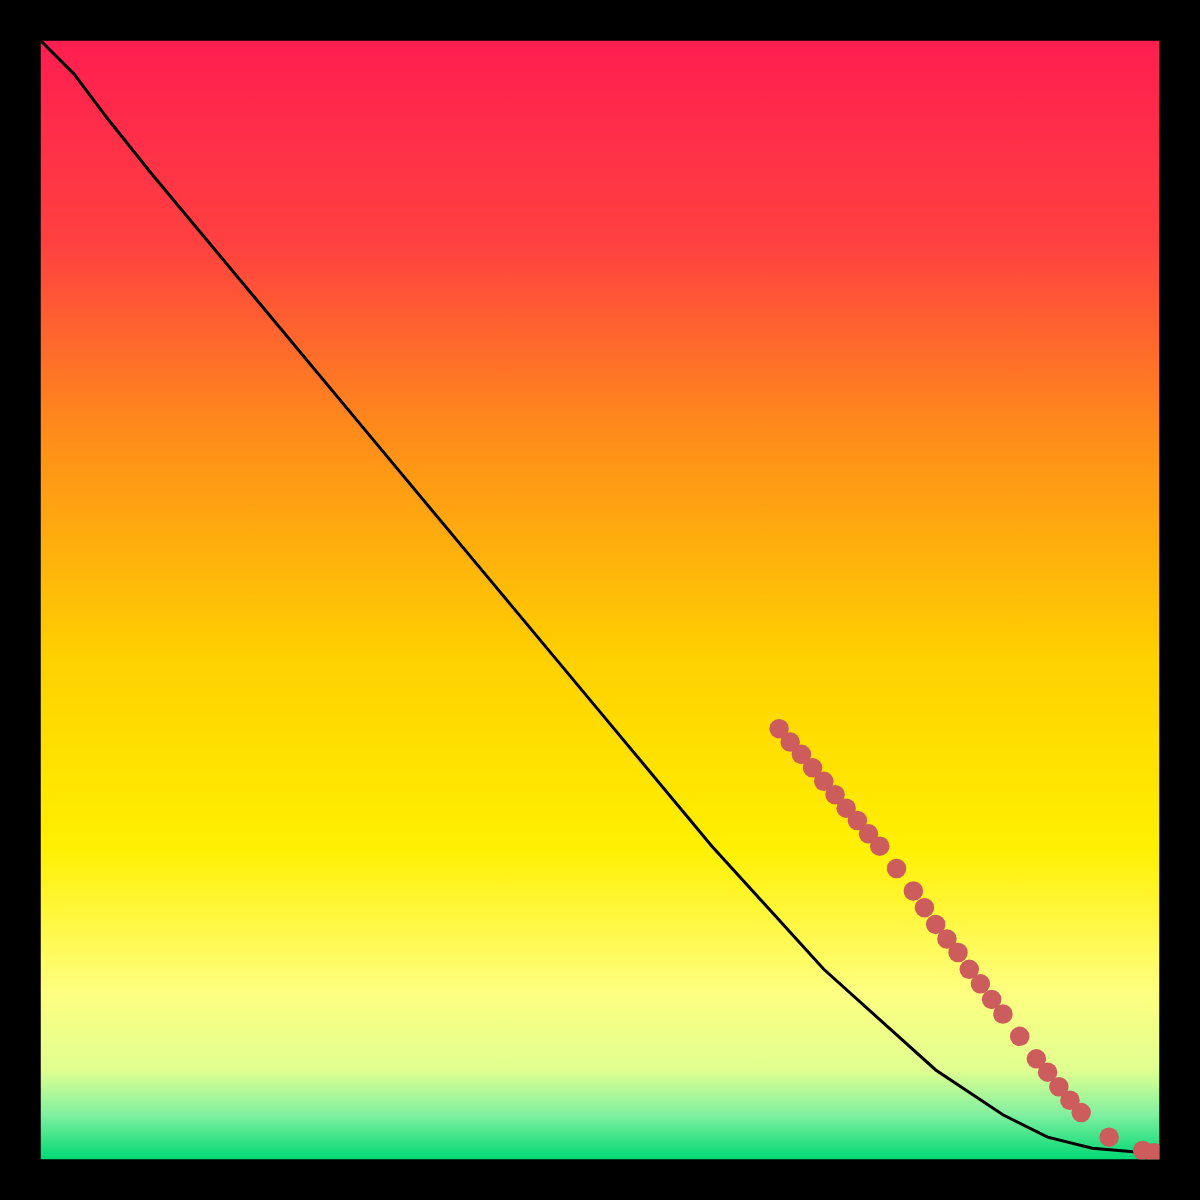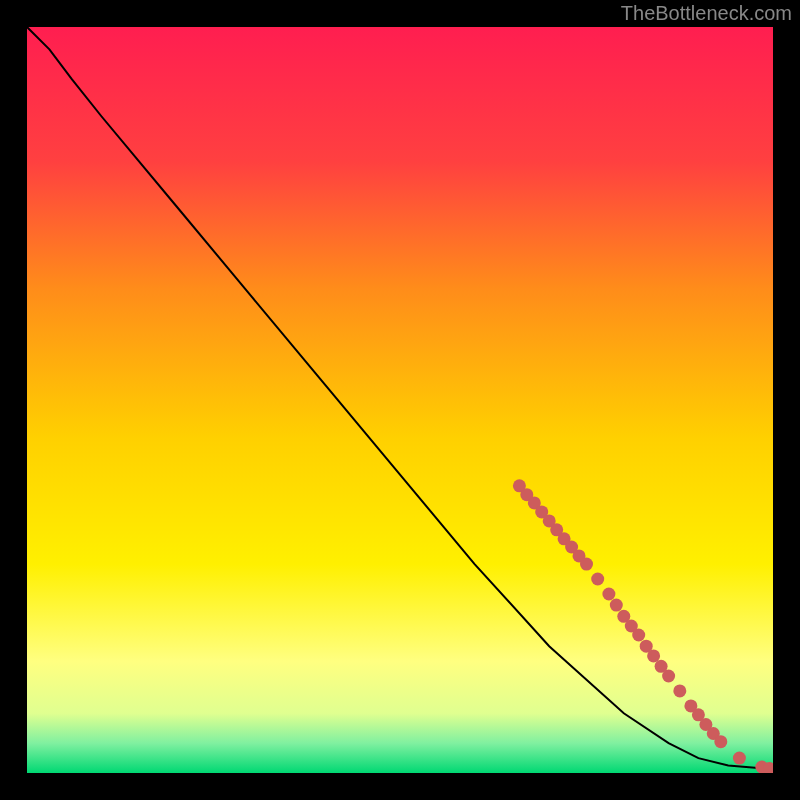--- a/index.html
+++ b/index.html
@@ -41,7 +41,6 @@
 <body>
 
 <div class="container">
-  <div class="watermark">TheBottleneck.com</div>
   <div class="plot">
     <svg width="746" height="746" viewBox="0 0 746 746">
       <defs>

